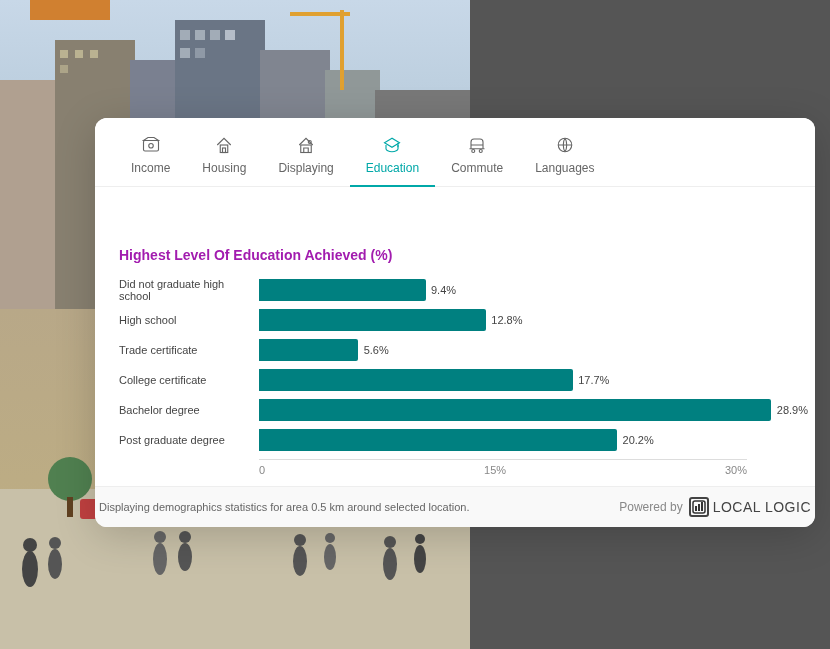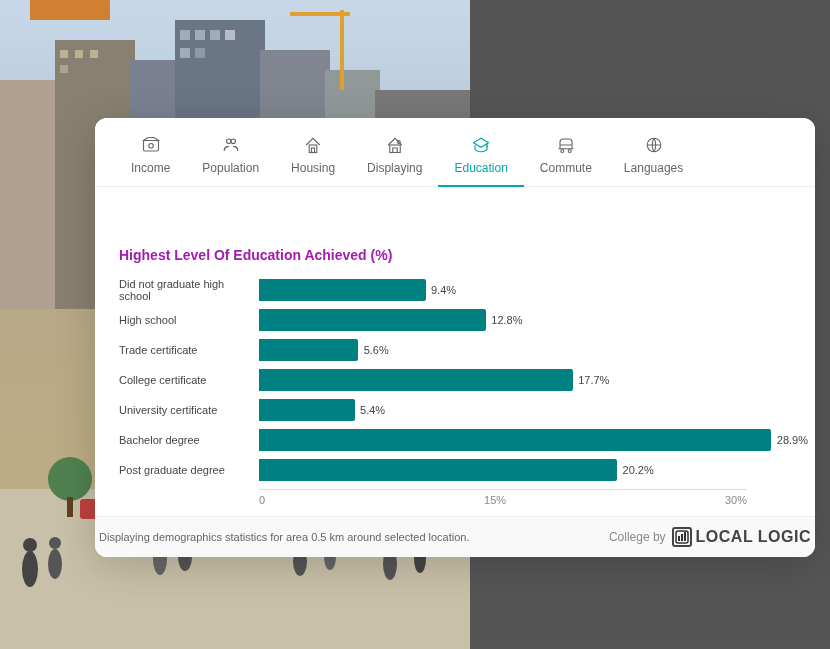--- a/index.html
+++ b/index.html
@@ -294,19 +294,6 @@
     <div class="tab">
       <span class="tab-icon">
         <svg width="18" height="18" viewBox="0 0 24 24" fill="none" stroke="#666" stroke-width="1.5">
-          <circle cx="9" cy="7" r="3"></circle>
-          <circle cx="15" cy="7" r="3"></circle>
-          <path d="M3 20c0-4 3-6 6-6"></path>
-          <path d="M21 20c0-4-3-6-6-6"></path>
-          <path d="M9 14c-2 0-6 1-6 5"></path>
-          <path d="M15 14c2 0 6 1 6 5"></path>
-        </svg>
-      </span>
-      <span>Population</span>
-    </div>
-    <div class="tab">
-      <span class="tab-icon">
-        <svg width="18" height="18" viewBox="0 0 24 24" fill="none" stroke="#666" stroke-width="1.5">
           <path d="M3 12L12 3l9 9"></path>
           <rect x="7" y="12" width="10" height="10"></rect>
           <rect x="10" y="16" width="4" height="6"></rect>

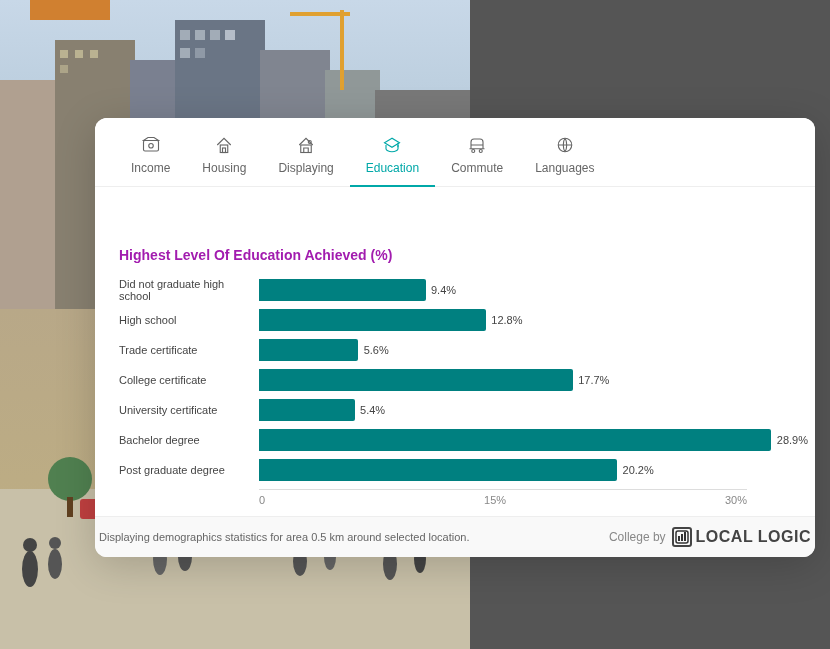--- a/index.html
+++ b/index.html
@@ -380,13 +380,6 @@
           </div>
         </div>
         <div class="bar-row">
-          <div class="bar-label">University certificate</div>
-          <div class="bar-track" style="position: relative;">
-            <div class="bar-fill" style="width: 18%;"></div>
-            <span class="bar-value" style="font-size: 11px; color: rgb(68, 68, 68); position: absolute; left: 19%; top: 50%; transform: translateY(-50%); white-space: nowrap;">5.4%</span>
-          </div>
-        </div>
-        <div class="bar-row">
           <div class="bar-label">Bachelor degree</div>
           <div class="bar-track" style="position: relative;">
             <div class="bar-fill" style="width: 96.3333%;"></div>

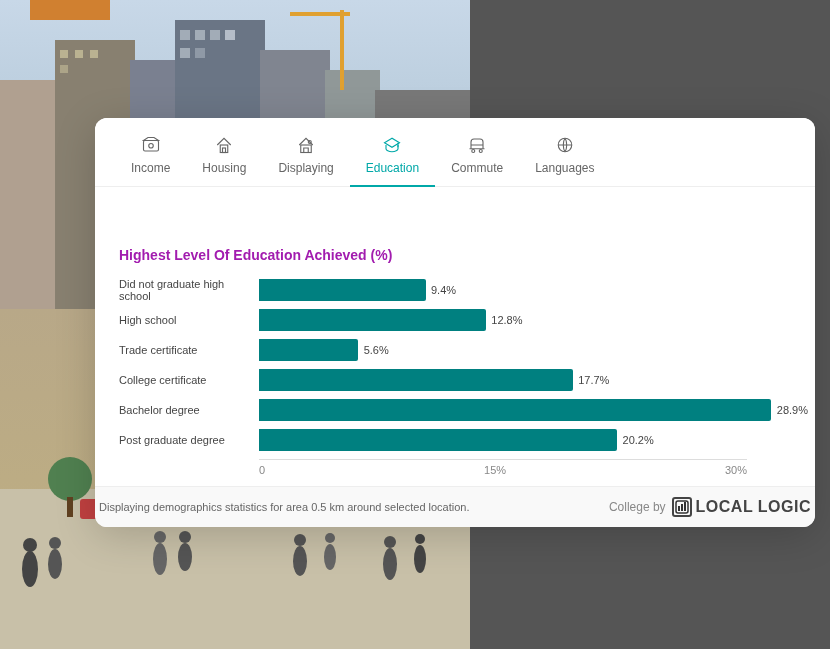--- a/index.html
+++ b/index.html
@@ -406,7 +406,7 @@
   <div class="card-footer">
     <span class="footer-text">Displaying demographics statistics for area 0.5 km around selected location.</span>
     <div class="powered-by">
-      <span>College by</span>
+      <span>Powered by</span>
       <div class="local-logic-logo">
         <div class="ll-icon">
           <svg width="14" height="14" viewBox="0 0 14 14">

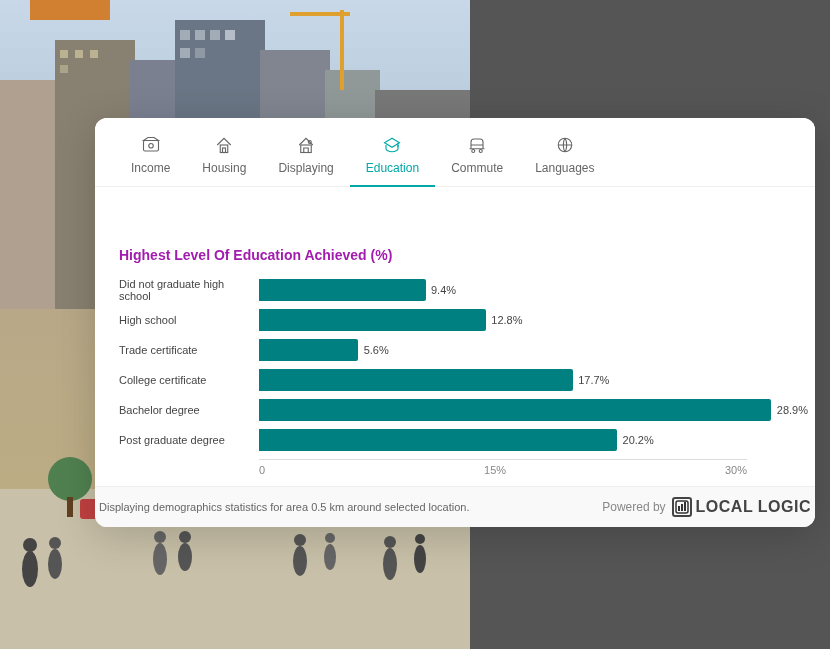--- a/index.html
+++ b/index.html
@@ -416,7 +416,7 @@
             <rect x="9" y="2" width="2" height="9" fill="#333"></rect>
           </svg>
         </div>
-        <span style="font-size:16px;font-weight:700;letter-spacing:0.5px;color:#444">LOCAL LOGIC</span>
+        <span style="font-size:14px;font-weight:400;letter-spacing:0.5px;color:#444">LOCAL LOGIC</span>
       </div>
     </div>
   </div>

